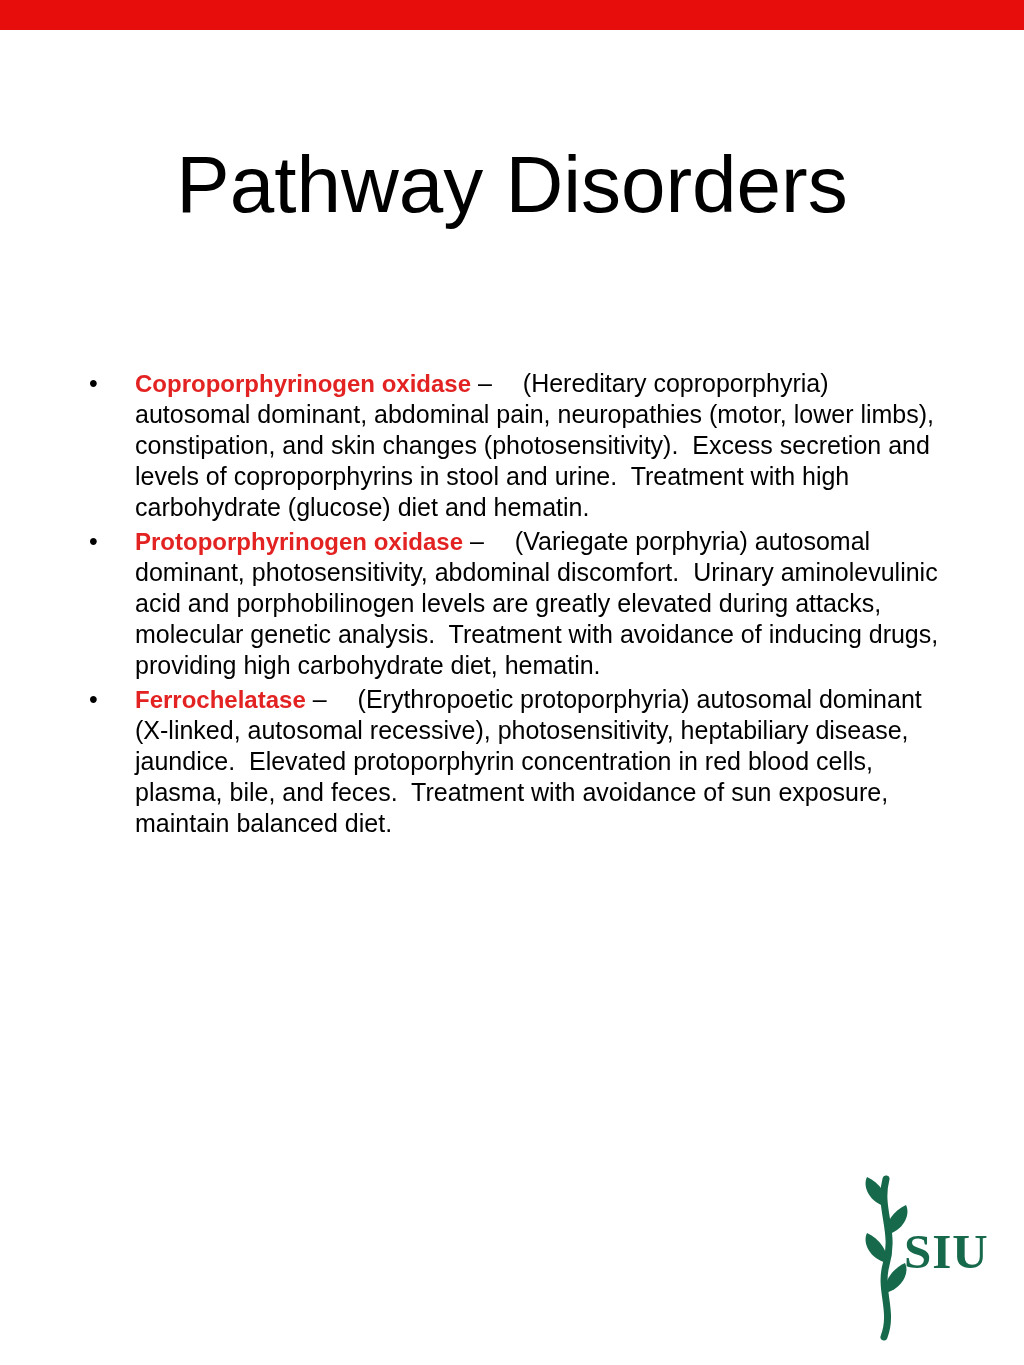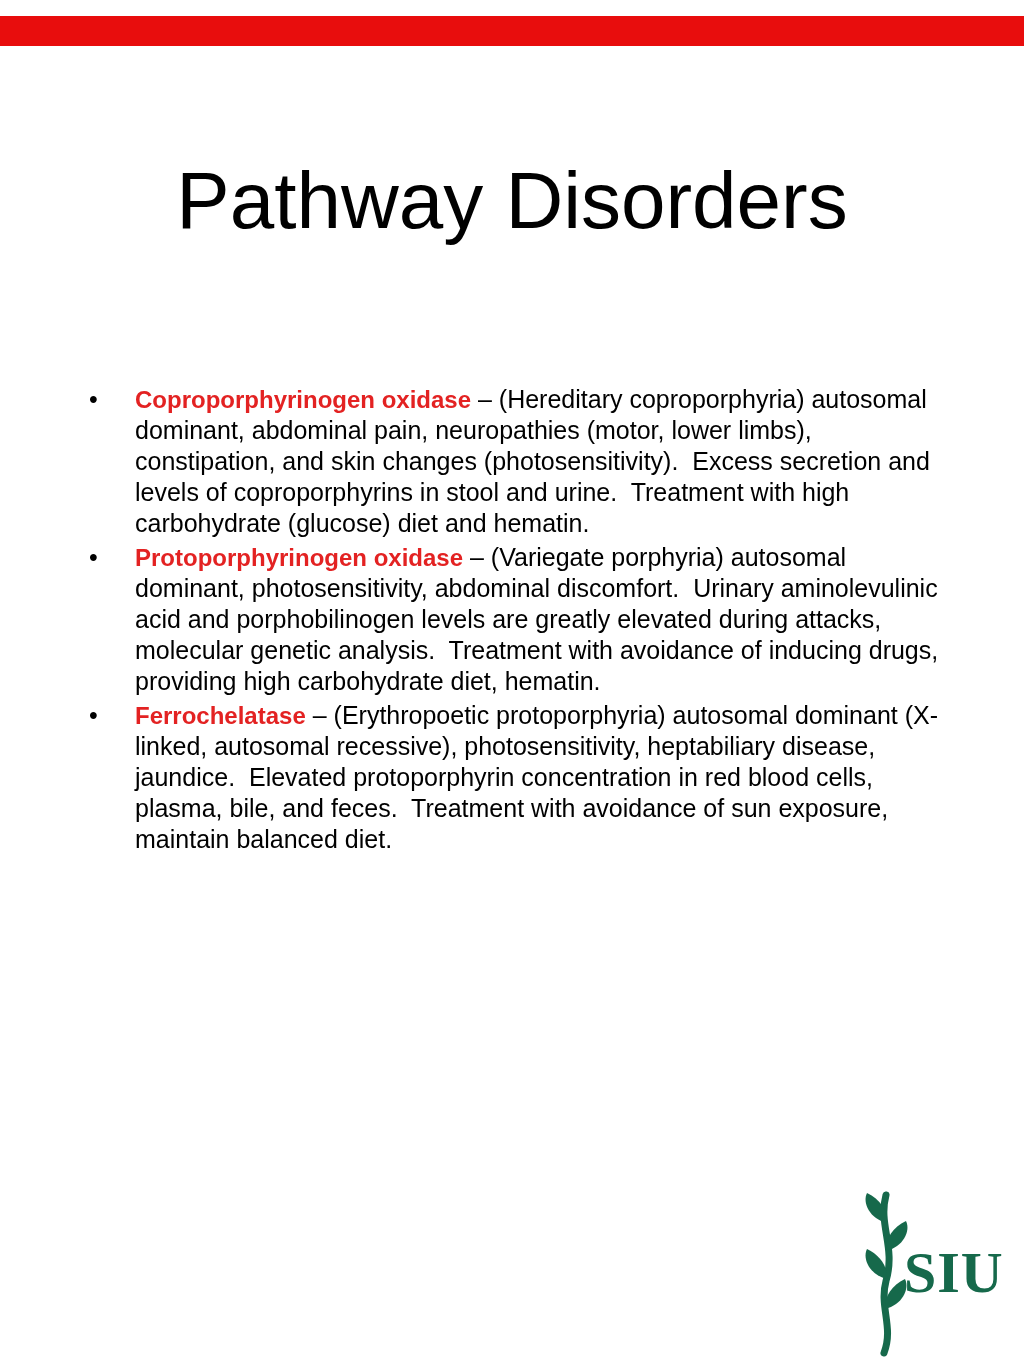--- a/index.html
+++ b/index.html
@@ -26,7 +26,7 @@
     background: #e80d0d;
   }
   .slide-title {
-    margin: 16px;
+    margin: 0;
     padding-top: 140px;
     text-align: center;
     font-size: 80px;

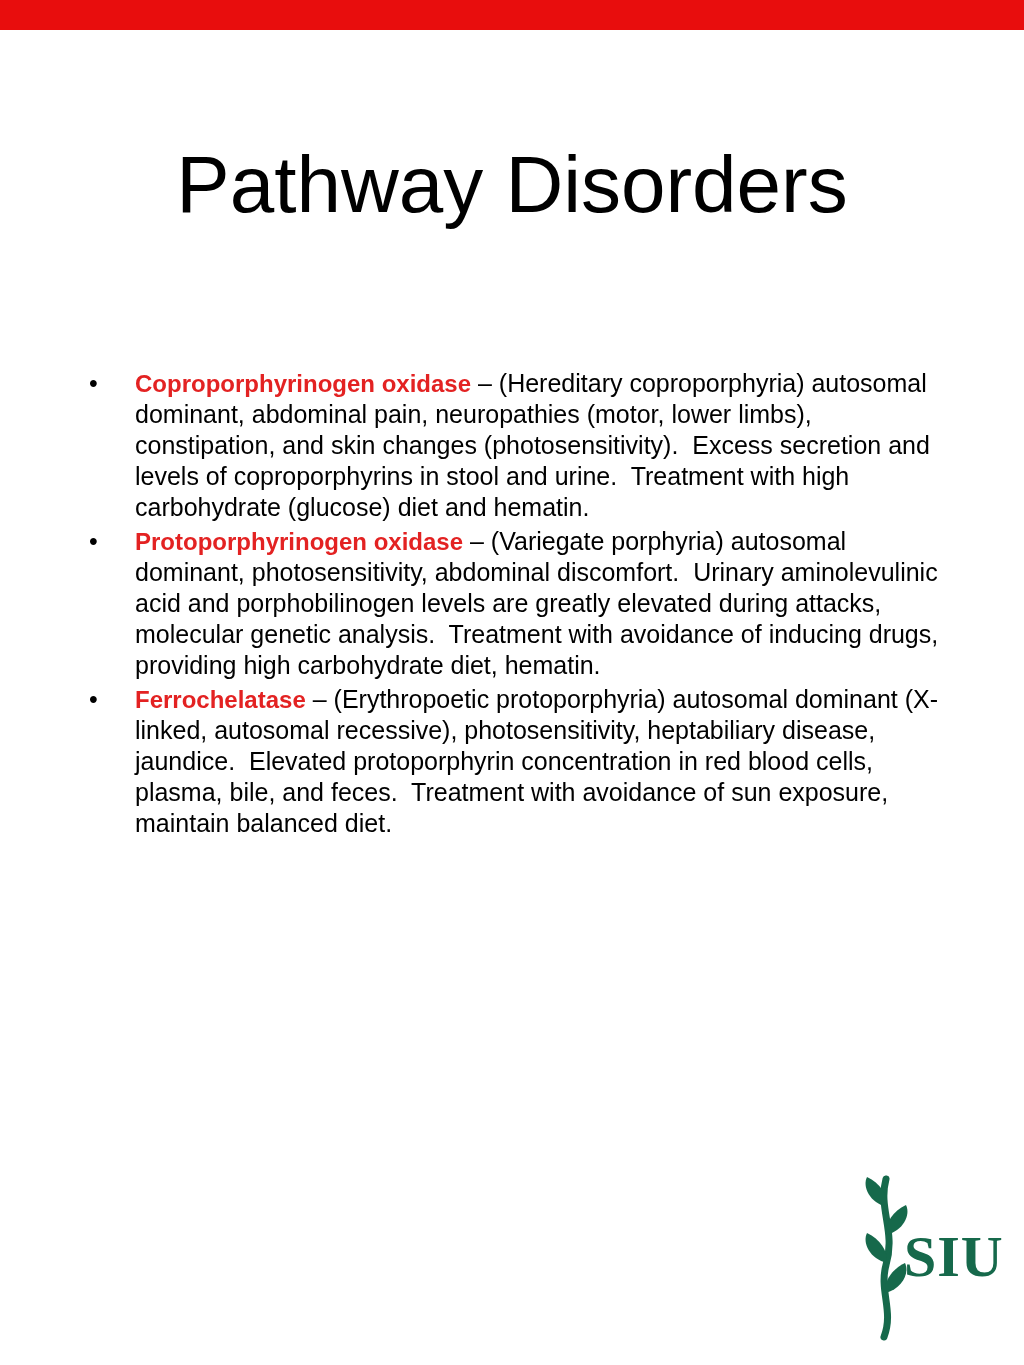--- a/index.html
+++ b/index.html
@@ -67,6 +67,7 @@
   }
   .body-text {
     white-space: pre-wrap;
+    margin-left: 24px;
   }
   .siu-logo {
     position: absolute;

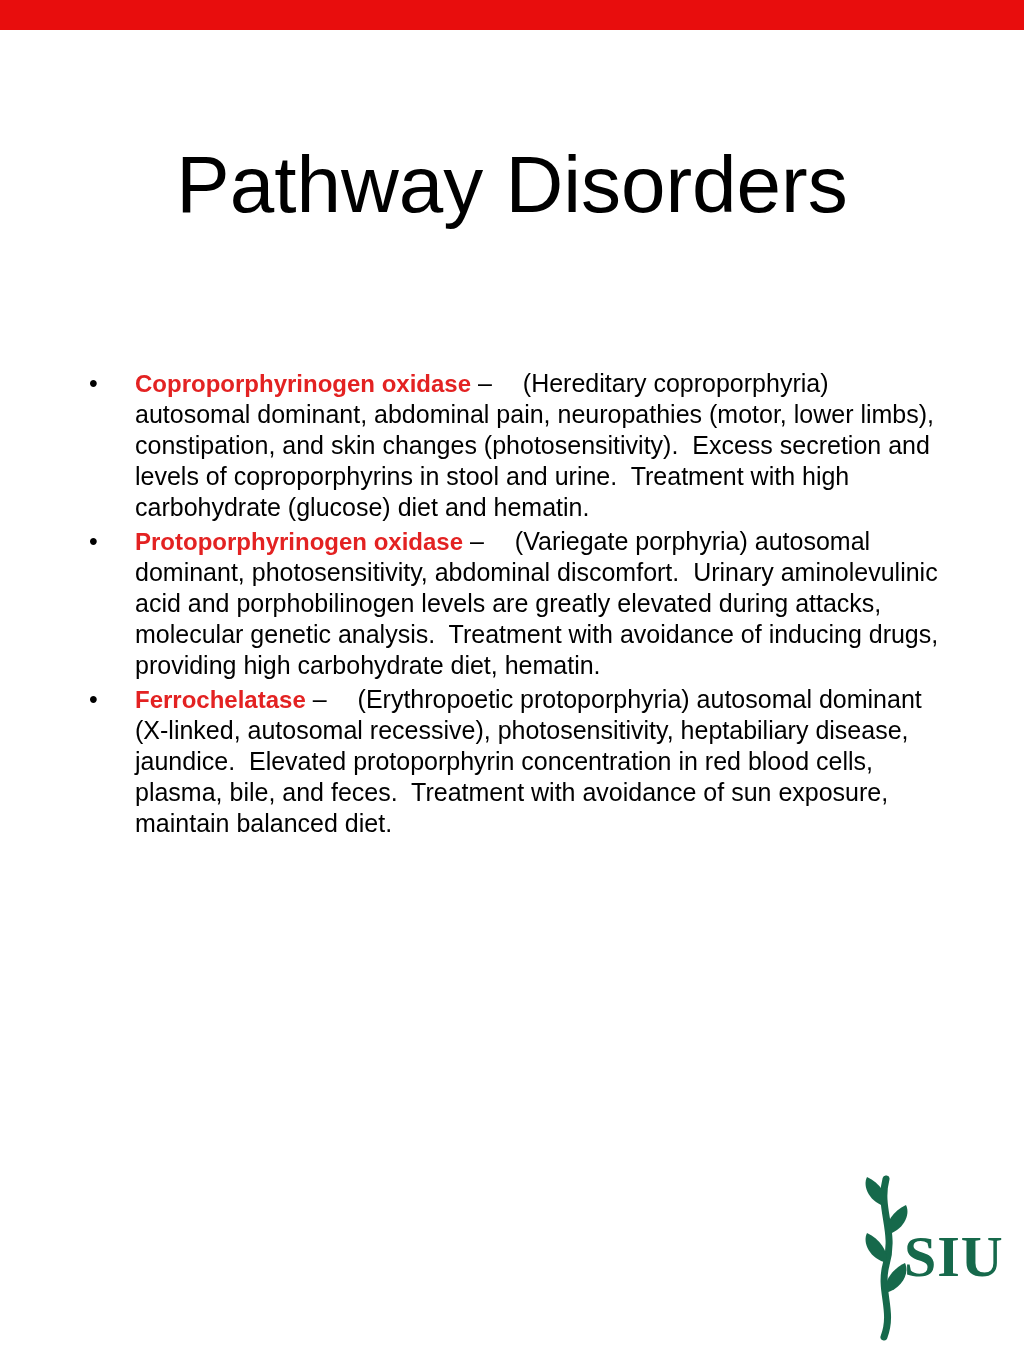--- a/index.html
+++ b/index.html
@@ -86,7 +86,7 @@
     left: 52px;
     top: 50px;
     font-family: "Liberation Serif", serif;
-    font-size: 58px;
+    font-size: 49px;
     font-weight: 700;
     color: #16694b;
     letter-spacing: 1px;

